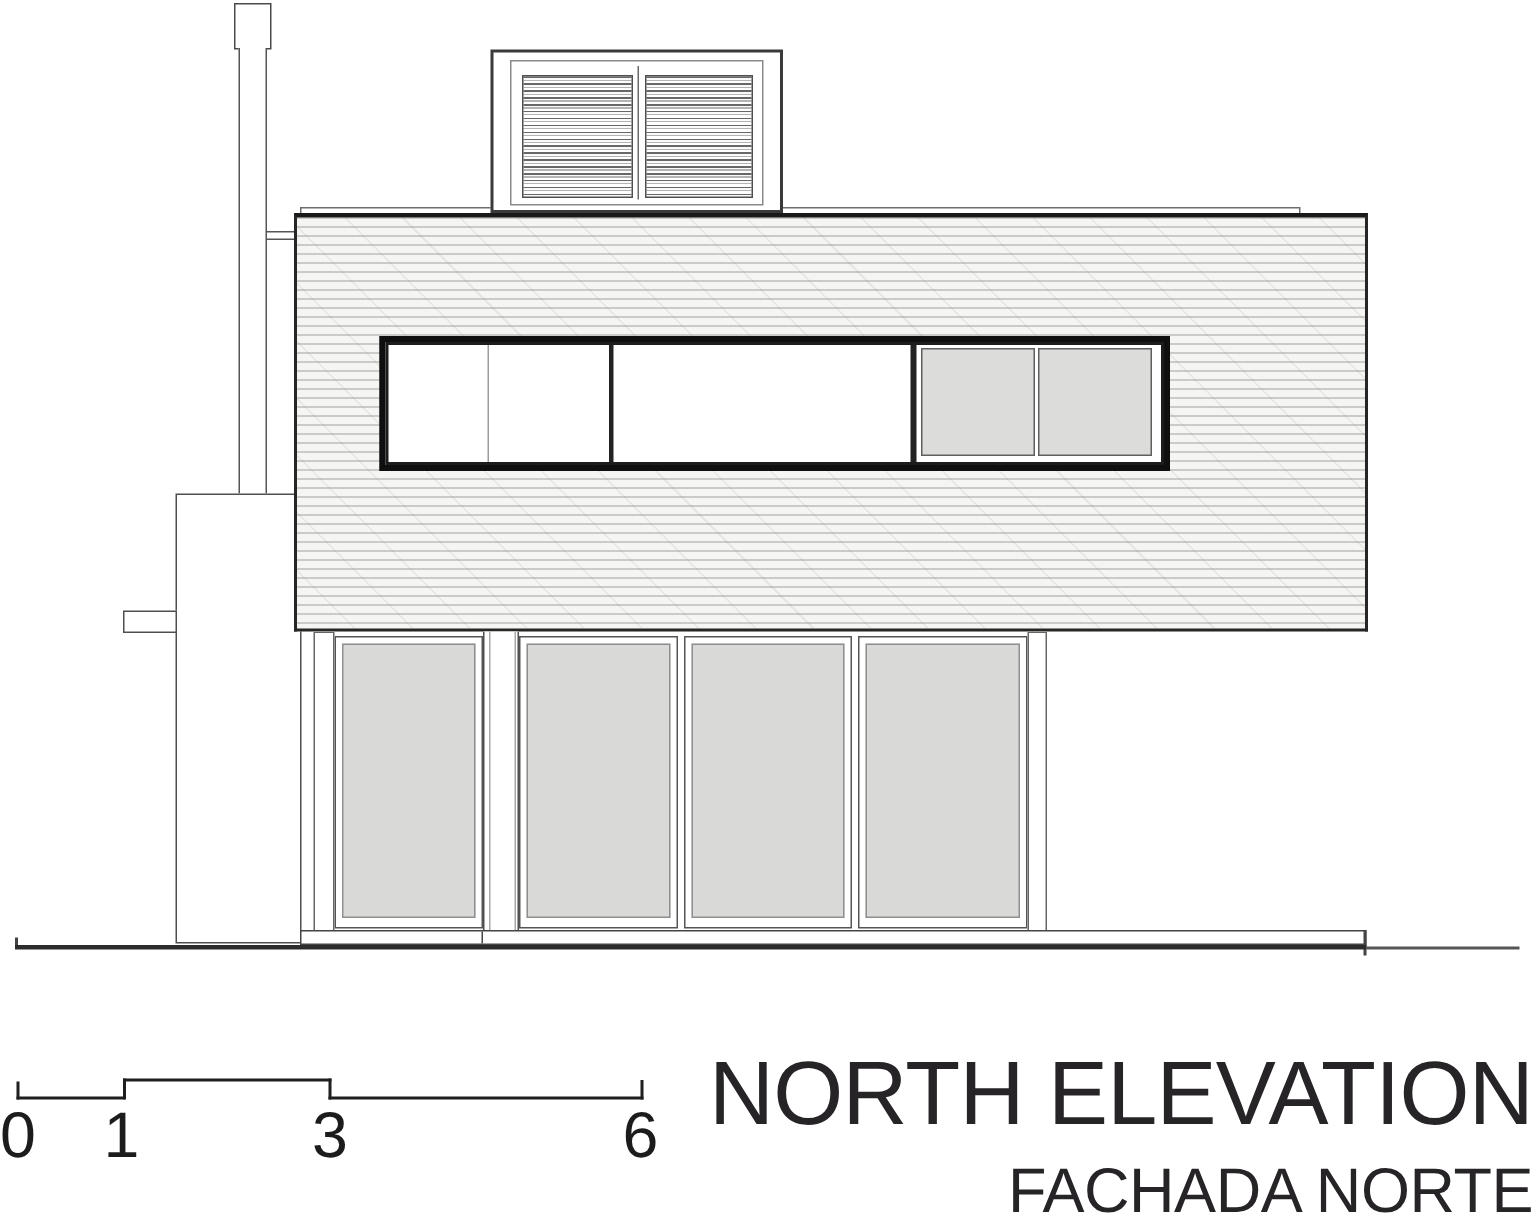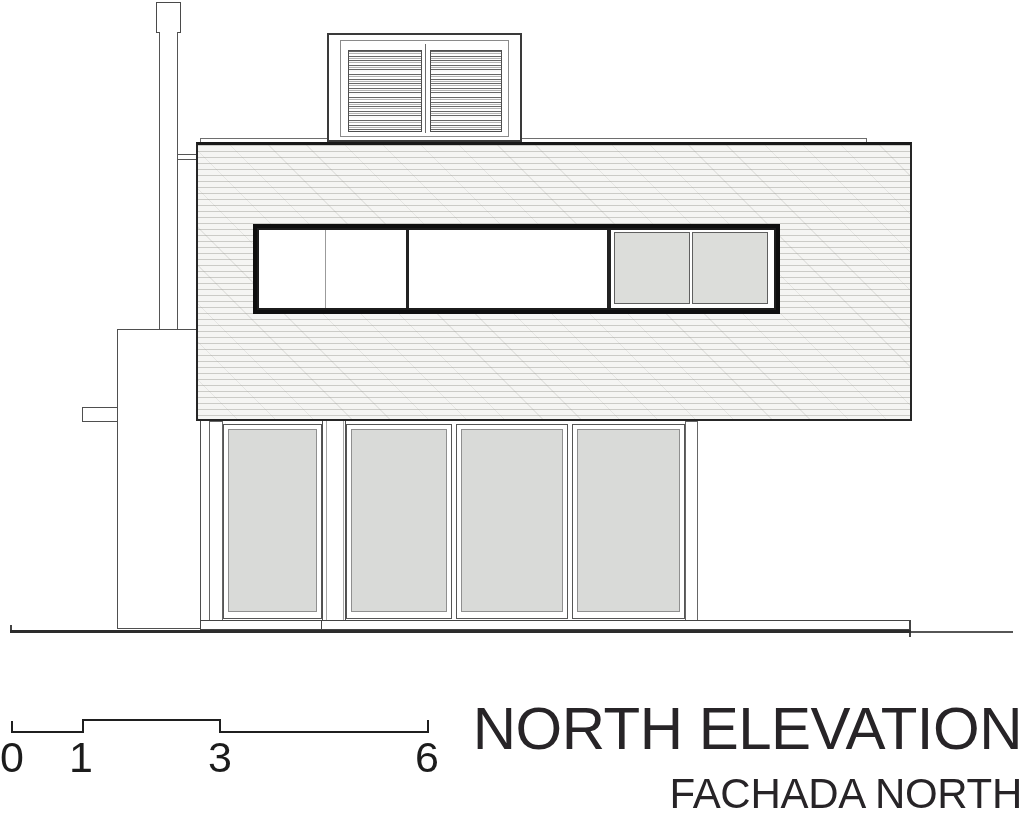--- a/index.html
+++ b/index.html
@@ -156,7 +156,7 @@
   <div class="sb-label sb-6">6</div>
 
   <div class="main-title">NORTH ELEVATION</div>
-  <div class="sub-title">FACHADA NORTH</div>
+  <div class="sub-title">FACHADA NORTE</div>
 
 </div>
 

